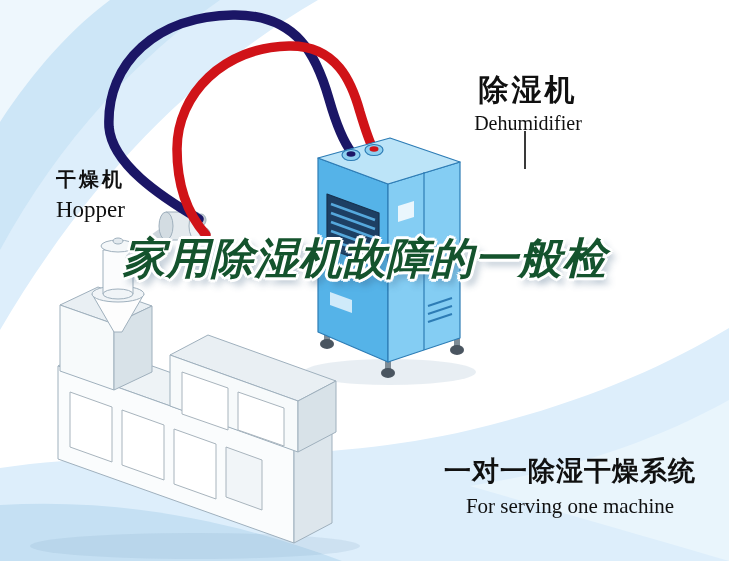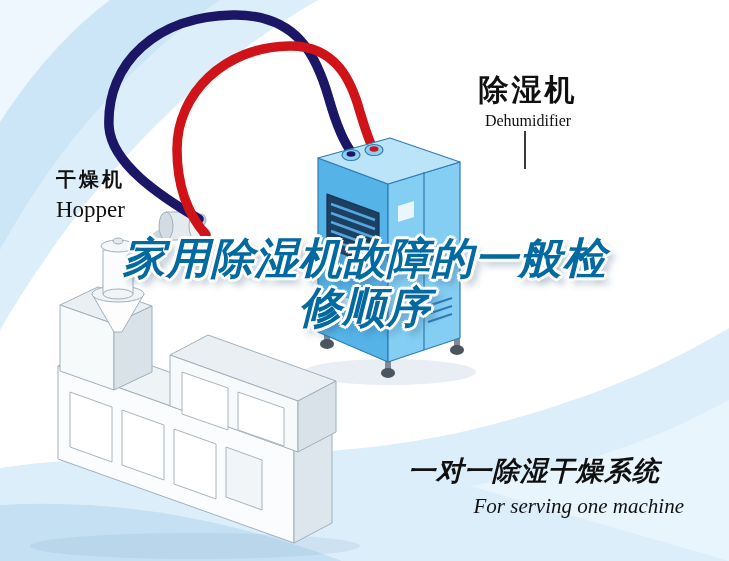--- a/index.html
+++ b/index.html
@@ -13,7 +13,7 @@
 
   .dehumid-label { position:absolute; left:446px; top:70px; width:164px; text-align:center; }
   .dehumid-label .label-cn { font-size:30px; letter-spacing:3px; }
-  .dehumid-label .label-en { font-size:16px; margin-top:1px; }
+  .dehumid-label .label-en { font-size:20px; margin-top:1px; }
   .pointer-line { position:absolute; left:524px; top:131px; width:2px; height:38px; background:#3a3a3a; }
 
   .hopper-label { position:absolute; left:56px; top:166px; width:120px; }

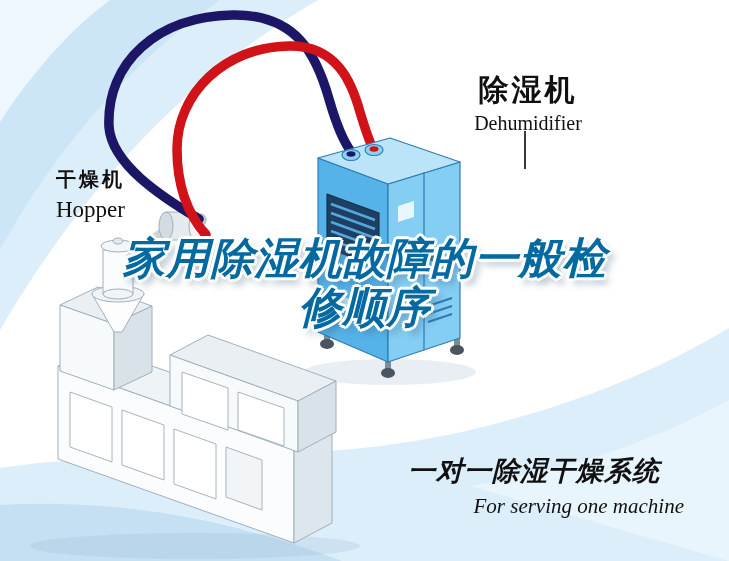--- a/index.html
+++ b/index.html
@@ -27,7 +27,7 @@
   .main-title {
     position:absolute; left:0; top:234px; width:100%;
     text-align:center; font-weight:bold; font-style:italic;
-    color:#0369a1; font-size:43px; line-height:1.14; letter-spacing:1px;
+    color:#14532d; font-size:43px; line-height:1.14; letter-spacing:1px;
     text-shadow:
       -2px -2px 0 #fff, 2px -2px 0 #fff, -2px 2px 0 #fff, 2px 2px 0 #fff,
       0 -3px 0 #fff, 0 3px 0 #fff, -3px 0 0 #fff, 3px 0 0 #fff,

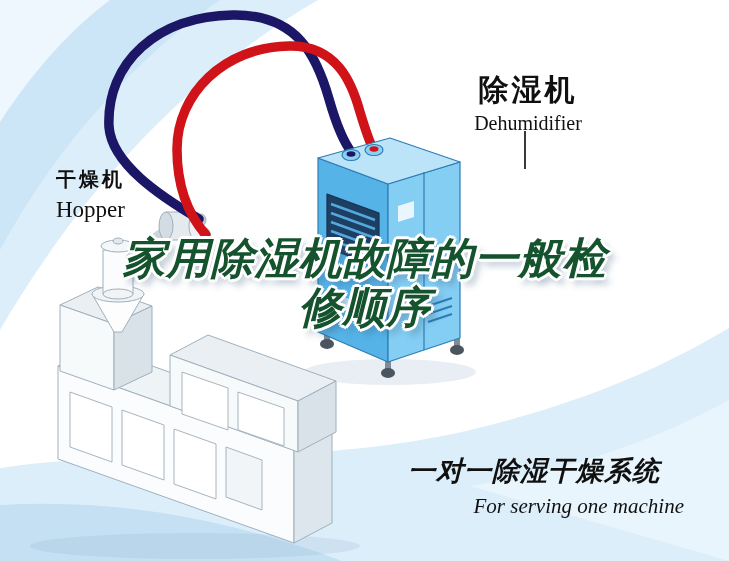--- a/index.html
+++ b/index.html
@@ -143,7 +143,6 @@
 
   <div class="main-title">
     <div>家用除湿机故障的一般检</div>
-    <div>修顺序</div>
   </div>
 
   <div class="system-label">

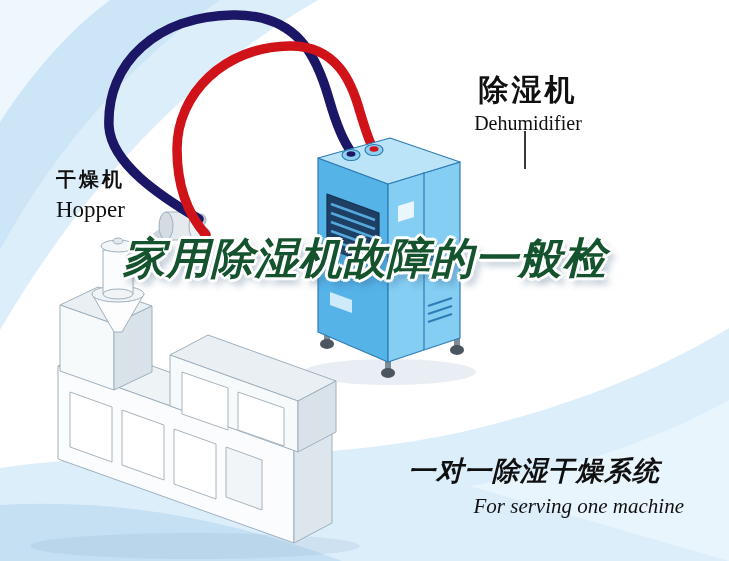--- a/index.html
+++ b/index.html
@@ -20,7 +20,7 @@
   .hopper-label .label-cn { font-size:20px; letter-spacing:3px; }
   .hopper-label .label-en { font-size:23px; margin-top:4px; }
 
-  .system-label { position:absolute; left:384px; top:453px; width:300px; text-align:center;font-style:italic; }
+  .system-label { position:absolute; left:420px; top:453px; width:300px; text-align:center; }
   .system-label .label-cn { font-size:27px; letter-spacing:1px; }
   .system-label .label-en { font-size:21px; margin-top:5px;text-align:right; }
 

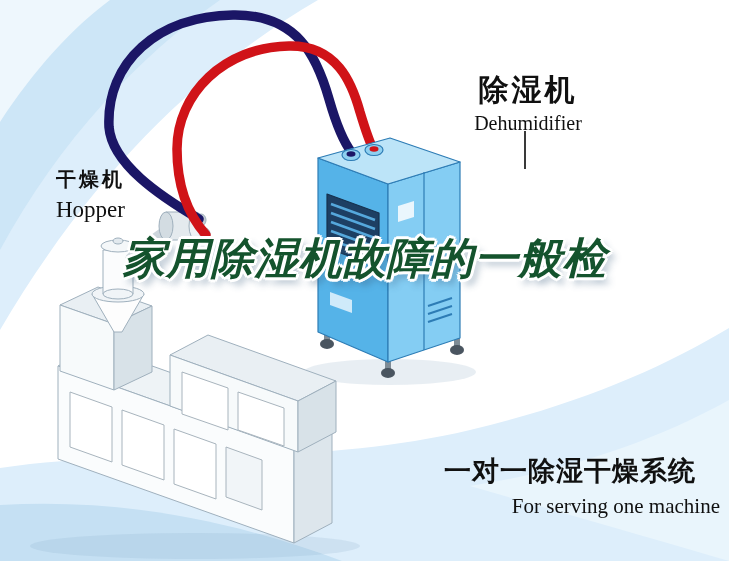--- a/index.html
+++ b/index.html
@@ -22,7 +22,7 @@
 
   .system-label { position:absolute; left:420px; top:453px; width:300px; text-align:center; }
   .system-label .label-cn { font-size:27px; letter-spacing:1px; }
-  .system-label .label-en { font-size:21px; margin-top:5px;text-align:right; }
+  .system-label .label-en { font-size:21px; margin-top:5px; }
 
   .main-title {
     position:absolute; left:0; top:234px; width:100%;

